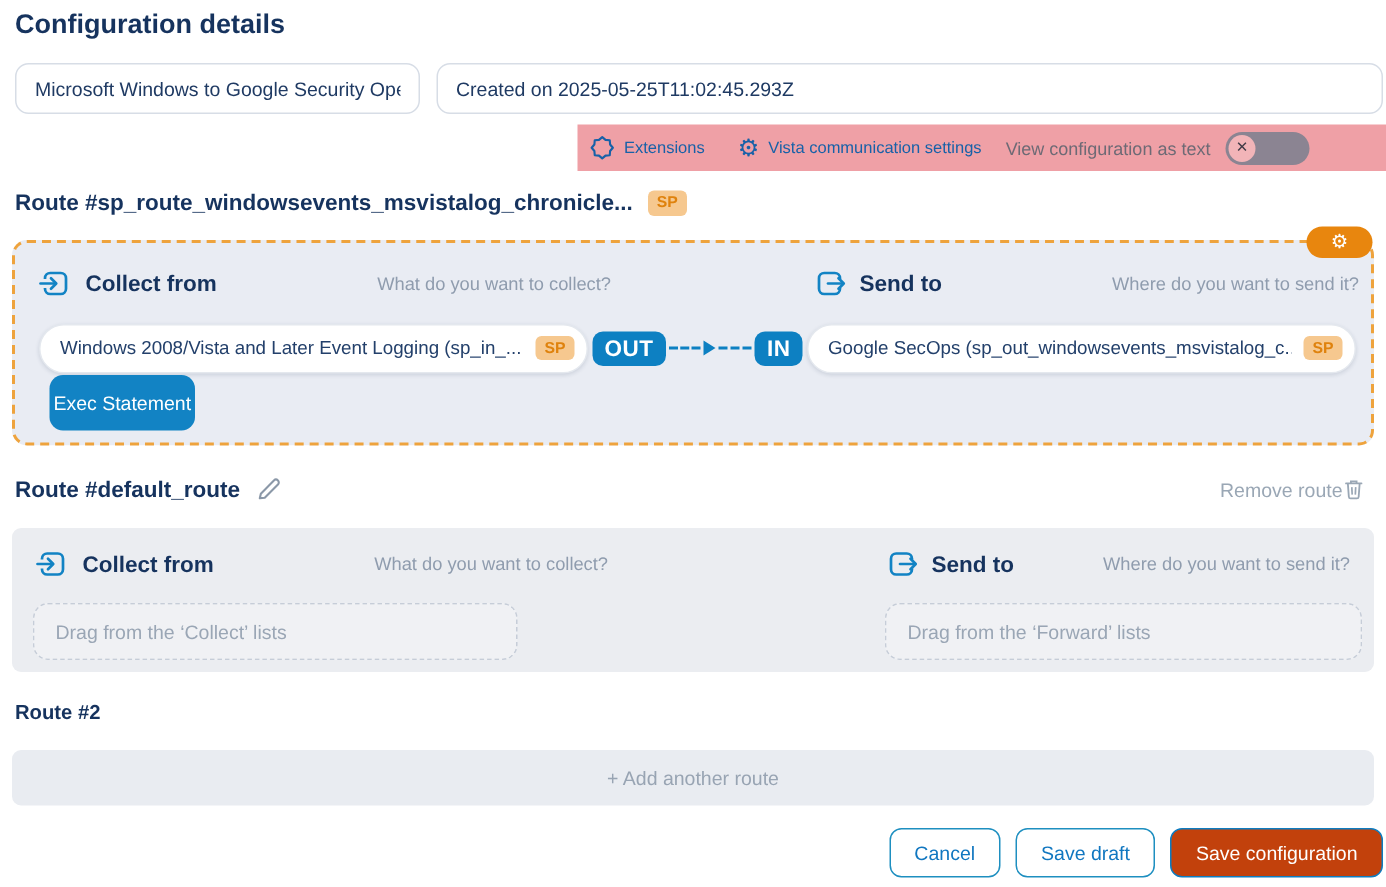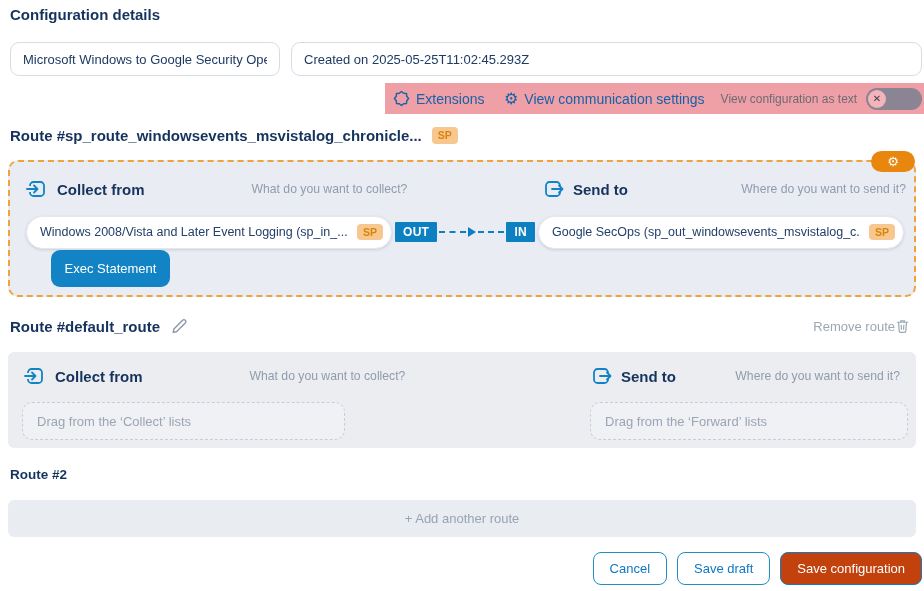--- a/index.html
+++ b/index.html
@@ -6,7 +6,7 @@
   body { background:#fff; font-family:"Liberation Sans","DejaVu Sans",sans-serif; }
   .page { position:relative; width:924px; height:591px; background:#fff; overflow:hidden; color:#16335e; }
 
-  .page-title { position:absolute; left:10px; top:6px; font-size:15px; font-weight:bold; color:#16335e; }
+  .page-title { position:absolute; left:10px; top:6px; font-size:18px; font-weight:bold; color:#16335e; }
 
   .field { position:absolute; top:42px; height:34px; border:1px solid #d7dde6; border-radius:9px;
            font-size:13px; color:#1f3a63; padding:0 12px; background:#fff; outline:none;

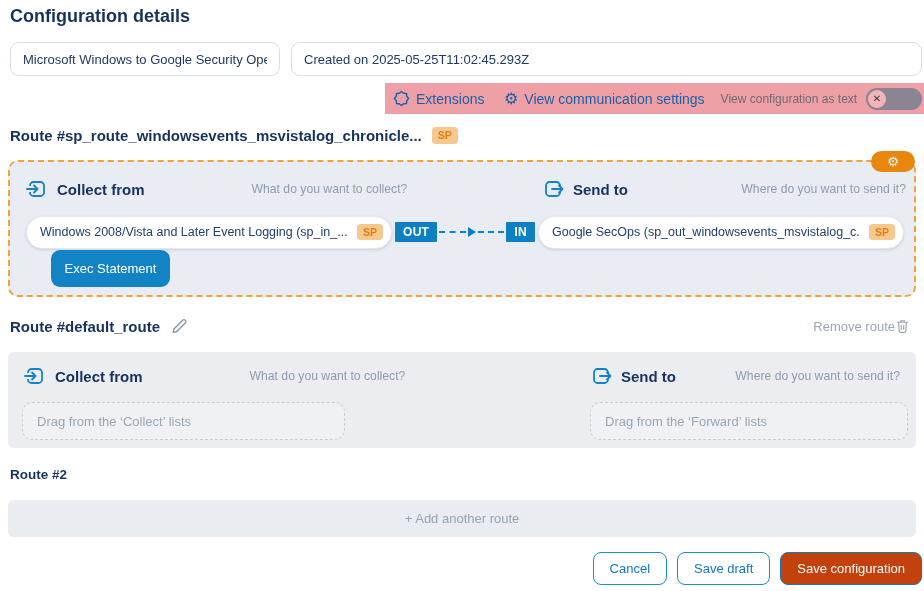--- a/index.html
+++ b/index.html
@@ -17,7 +17,7 @@
   .toolbar { position:absolute; left:385px; top:83px; width:539px; height:31px; background:#efa0a6;
              display:flex; align-items:center; padding:0 2px 0 8px; }
   .tb-item { display:flex; align-items:center; gap:6px; cursor:pointer; }
-  .tb-label { font-size:14px; color:#1761a8; white-space:nowrap; }
+  .tb-label { font-size:11px; color:#1761a8; white-space:nowrap; }
   .tb-gear { font-family:"DejaVu Sans",sans-serif; font-size:16px; color:#1761a8; line-height:1; }
   .tb-view { font-size:12px; color:#6e6a75; white-space:nowrap; margin-left:16px; }
   .tb-sep1 { width:22px; } .tb-sep2 { width:10px; }

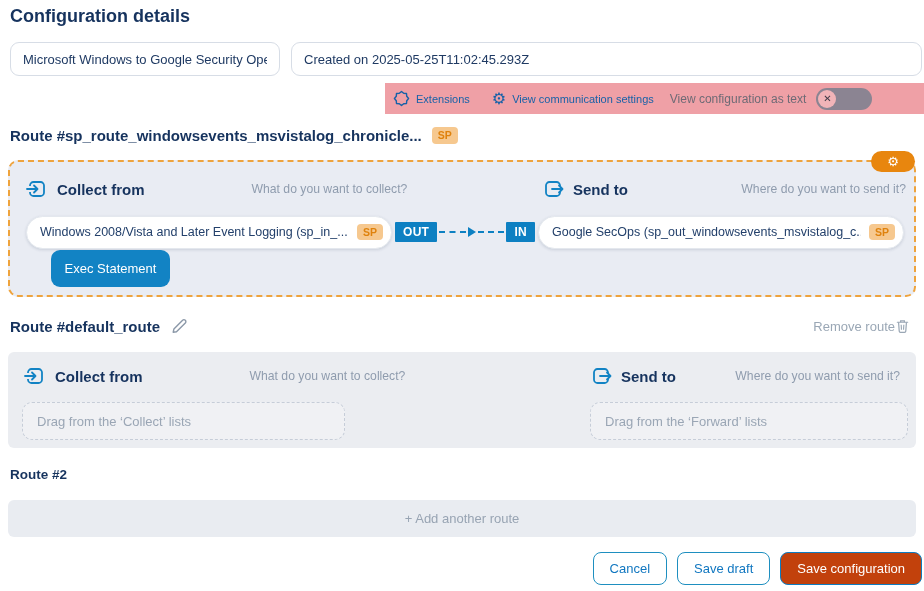--- a/index.html
+++ b/index.html
@@ -101,7 +101,7 @@
     <div class="tb-sep1"></div>
     <div class="tb-item">
       <span class="tb-gear">⚙</span>
-      <span class="tb-label">View communication settings</span>
+      <span class="tb-label">Vista communication settings</span>
     </div>
     <span class="tb-view">View configuration as text</span>
     <div class="tb-sep2"></div>

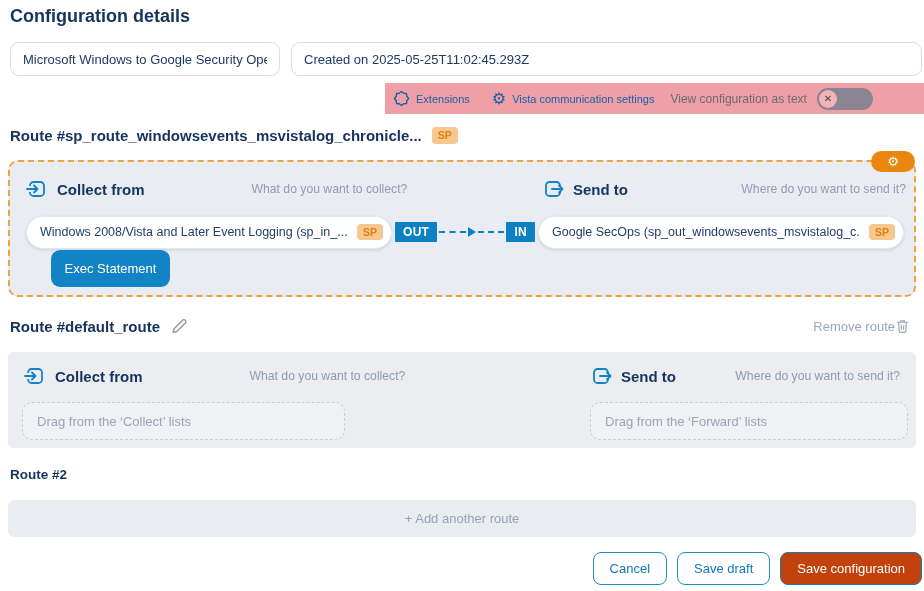--- a/index.html
+++ b/index.html
@@ -52,8 +52,8 @@
           gap:8px; padding:0 8px 0 13px; flex:none; width:366px; overflow:hidden; cursor:grab; }
   .pill-text { font-size:12.5px; color:#23406b; white-space:nowrap; overflow:hidden; flex:1; }
   .connector { flex:1; display:flex; align-items:center; margin:0 3px; }
-  .io-badge { background:#0d80c2; color:#fff; font-size:12px; font-weight:bold; letter-spacing:.3px;
-              padding:4px 8px; border-radius:1px; line-height:1; flex:none; }
+  .io-badge { background:#0d80c2; color:#fff; font-size:15px; font-weight:bold; letter-spacing:.3px;
+              padding:4px 8px; border-radius:7px; line-height:1; flex:none; }
   .conn-dash { flex:1; border-top:2px dashed #0d80c2; margin:0 2px; }
   .conn-arrow { width:0; height:0; border-left:8px solid #0d80c2; border-top:5px solid transparent;
                 border-bottom:5px solid transparent; flex:none; }

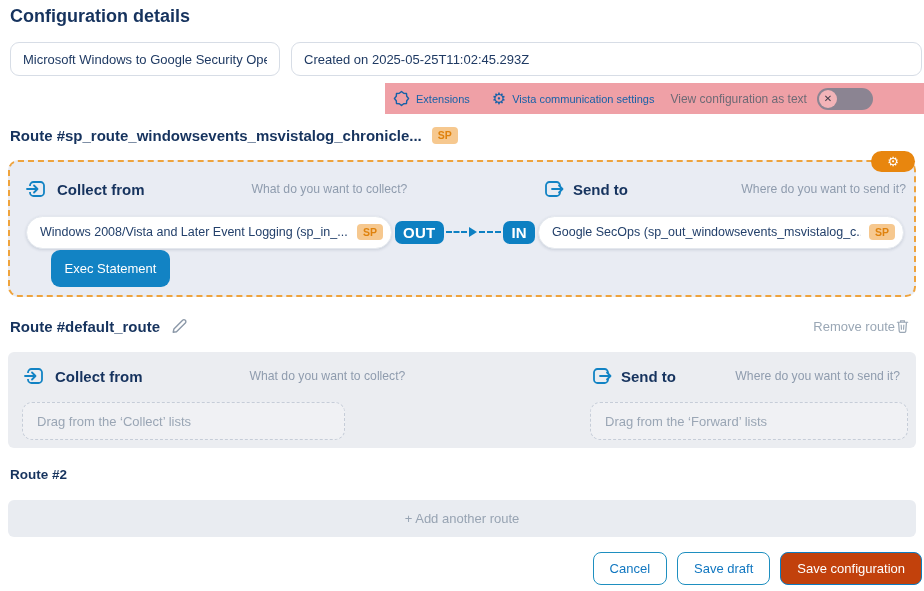--- a/index.html
+++ b/index.html
@@ -58,7 +58,7 @@
   .conn-arrow { width:0; height:0; border-left:8px solid #0d80c2; border-top:5px solid transparent;
                 border-bottom:5px solid transparent; flex:none; }
 
-  .exec-btn { position:absolute; left:41px; top:88px; width:119px; height:37px; background:#1283c4;
+  .exec-btn { position:absolute; left:23px; top:88px; width:97px; height:37px; background:#1283c4;
               color:#fff; font-size:13px; border:none; border-radius:9px; cursor:pointer;
               font-family:"Liberation Sans","DejaVu Sans",sans-serif; }
 

